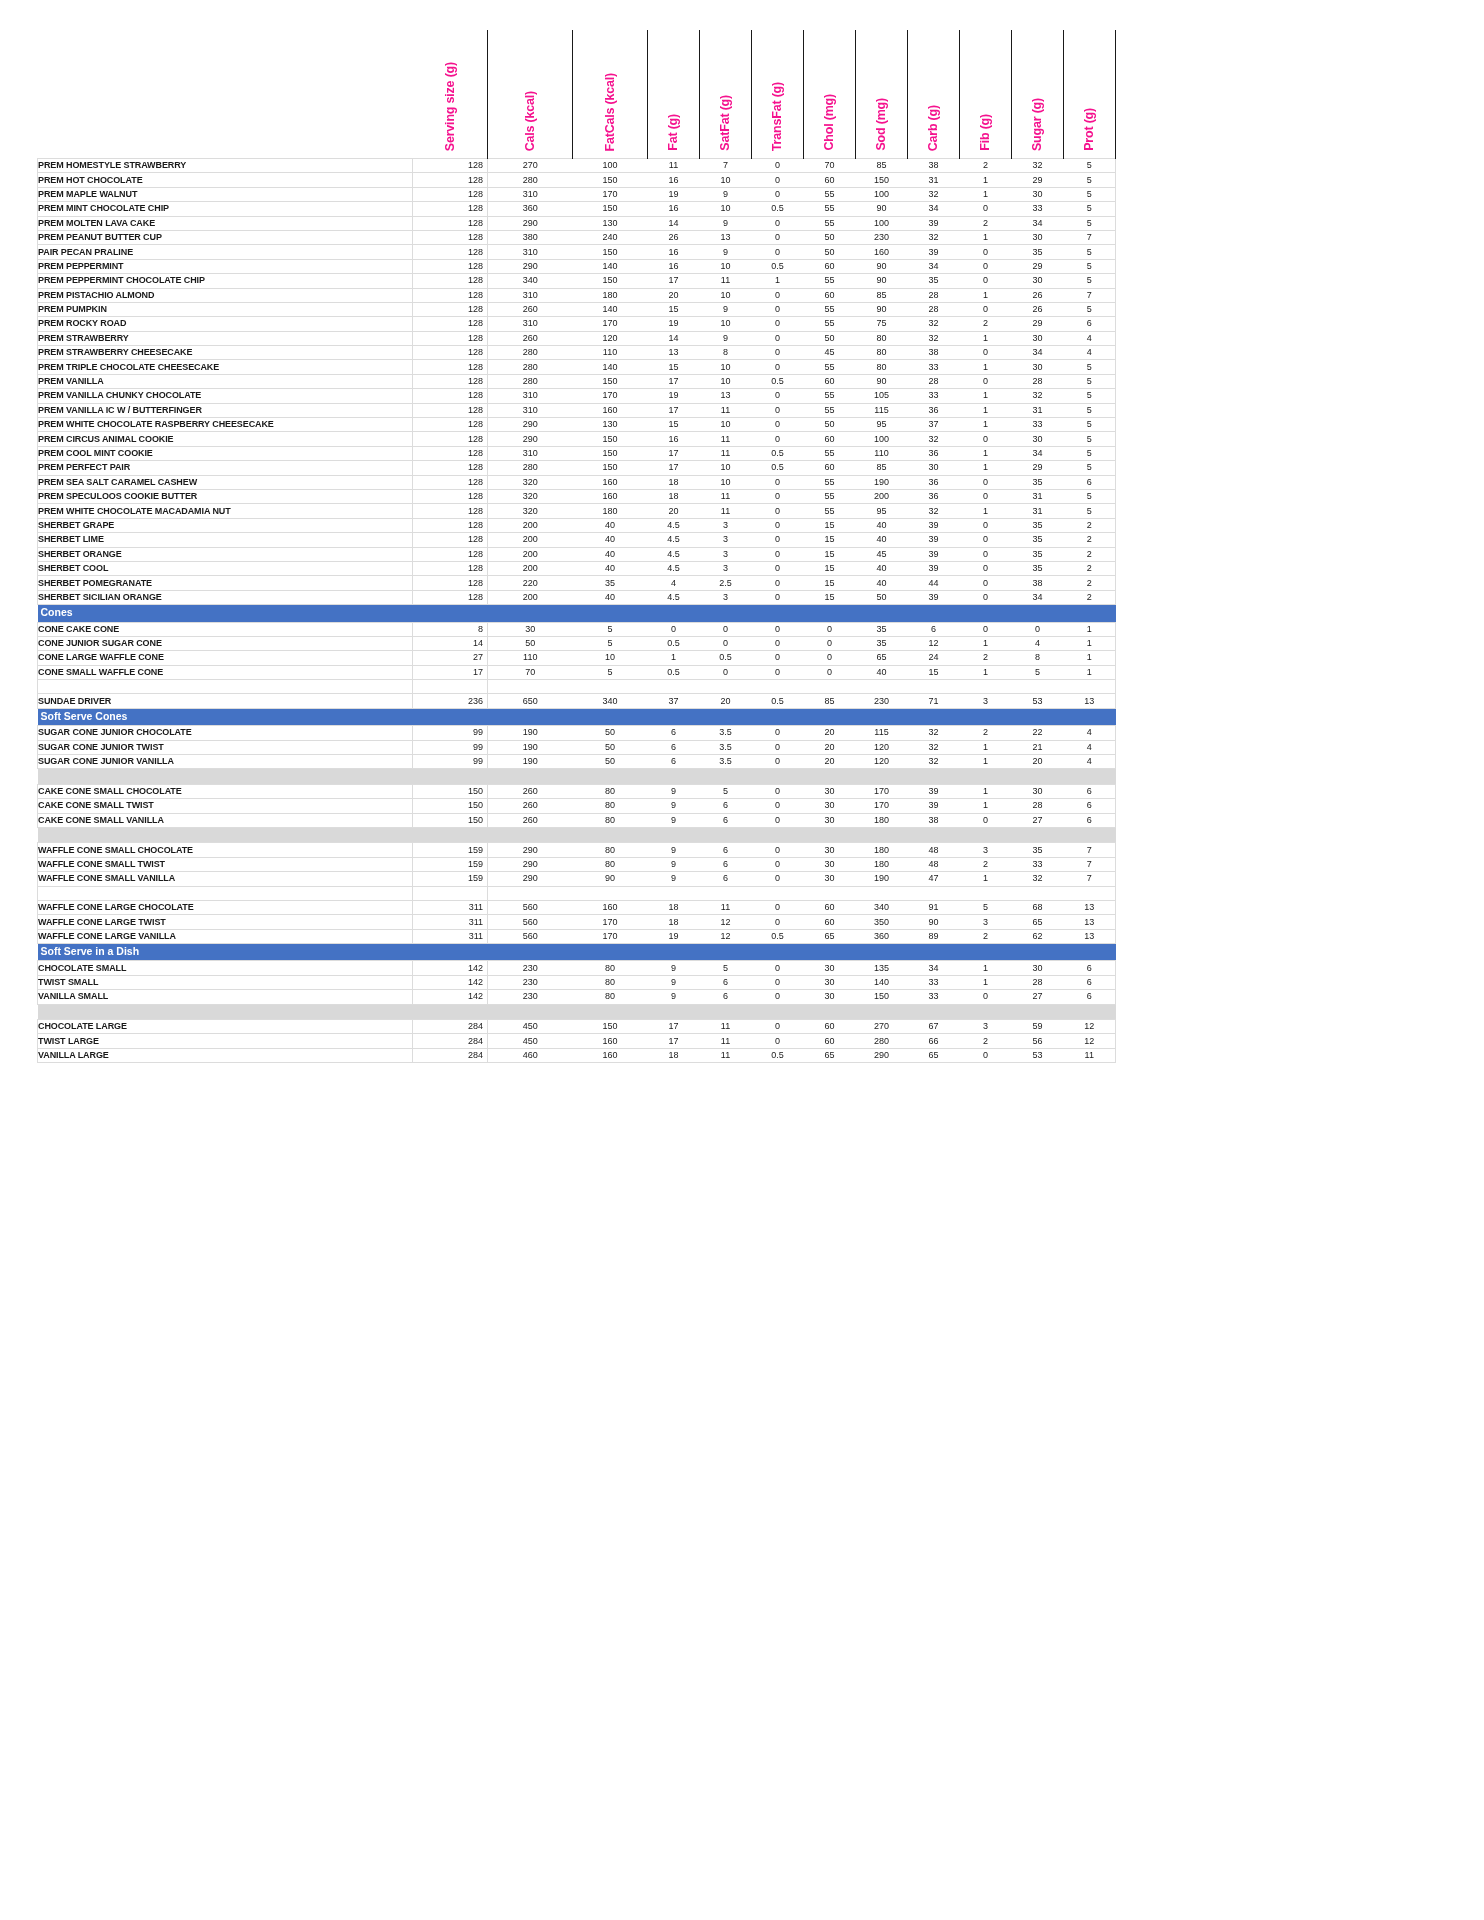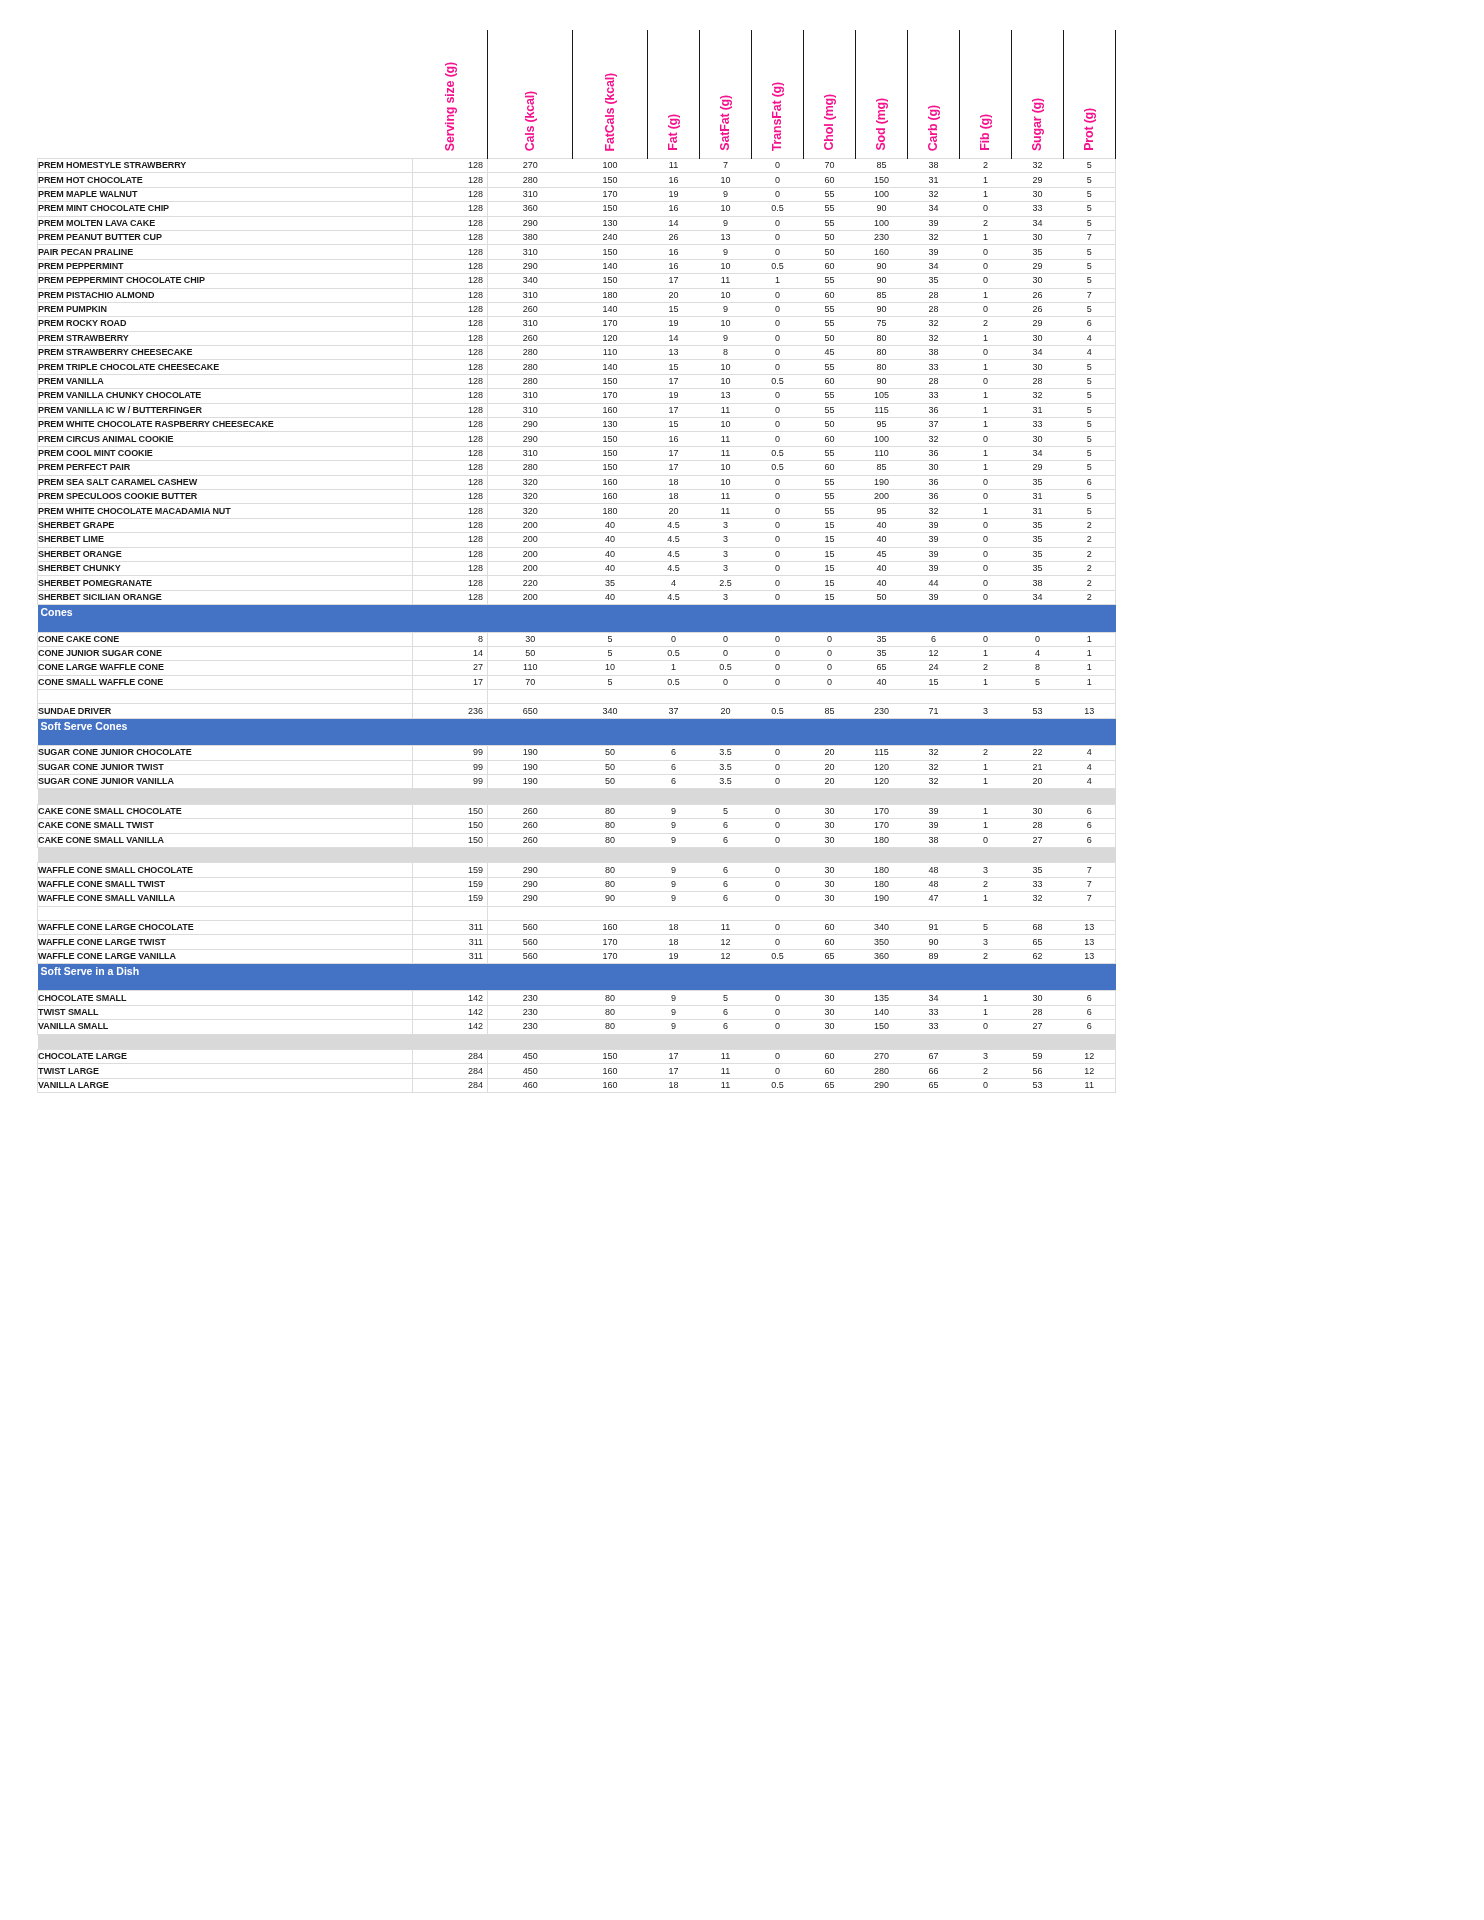--- a/index.html
+++ b/index.html
@@ -551,7 +551,7 @@
           <td class="num-cell">2</td>
         </tr>
         <tr class="item-row">
-          <td class="name-cell">SHERBET CHUNKY</td>
+          <td class="name-cell">SHERBET COOL</td>
           <td class="serv-cell">128</td>
           <td class="num-cell">200</td>
           <td class="num-cell">40</td>

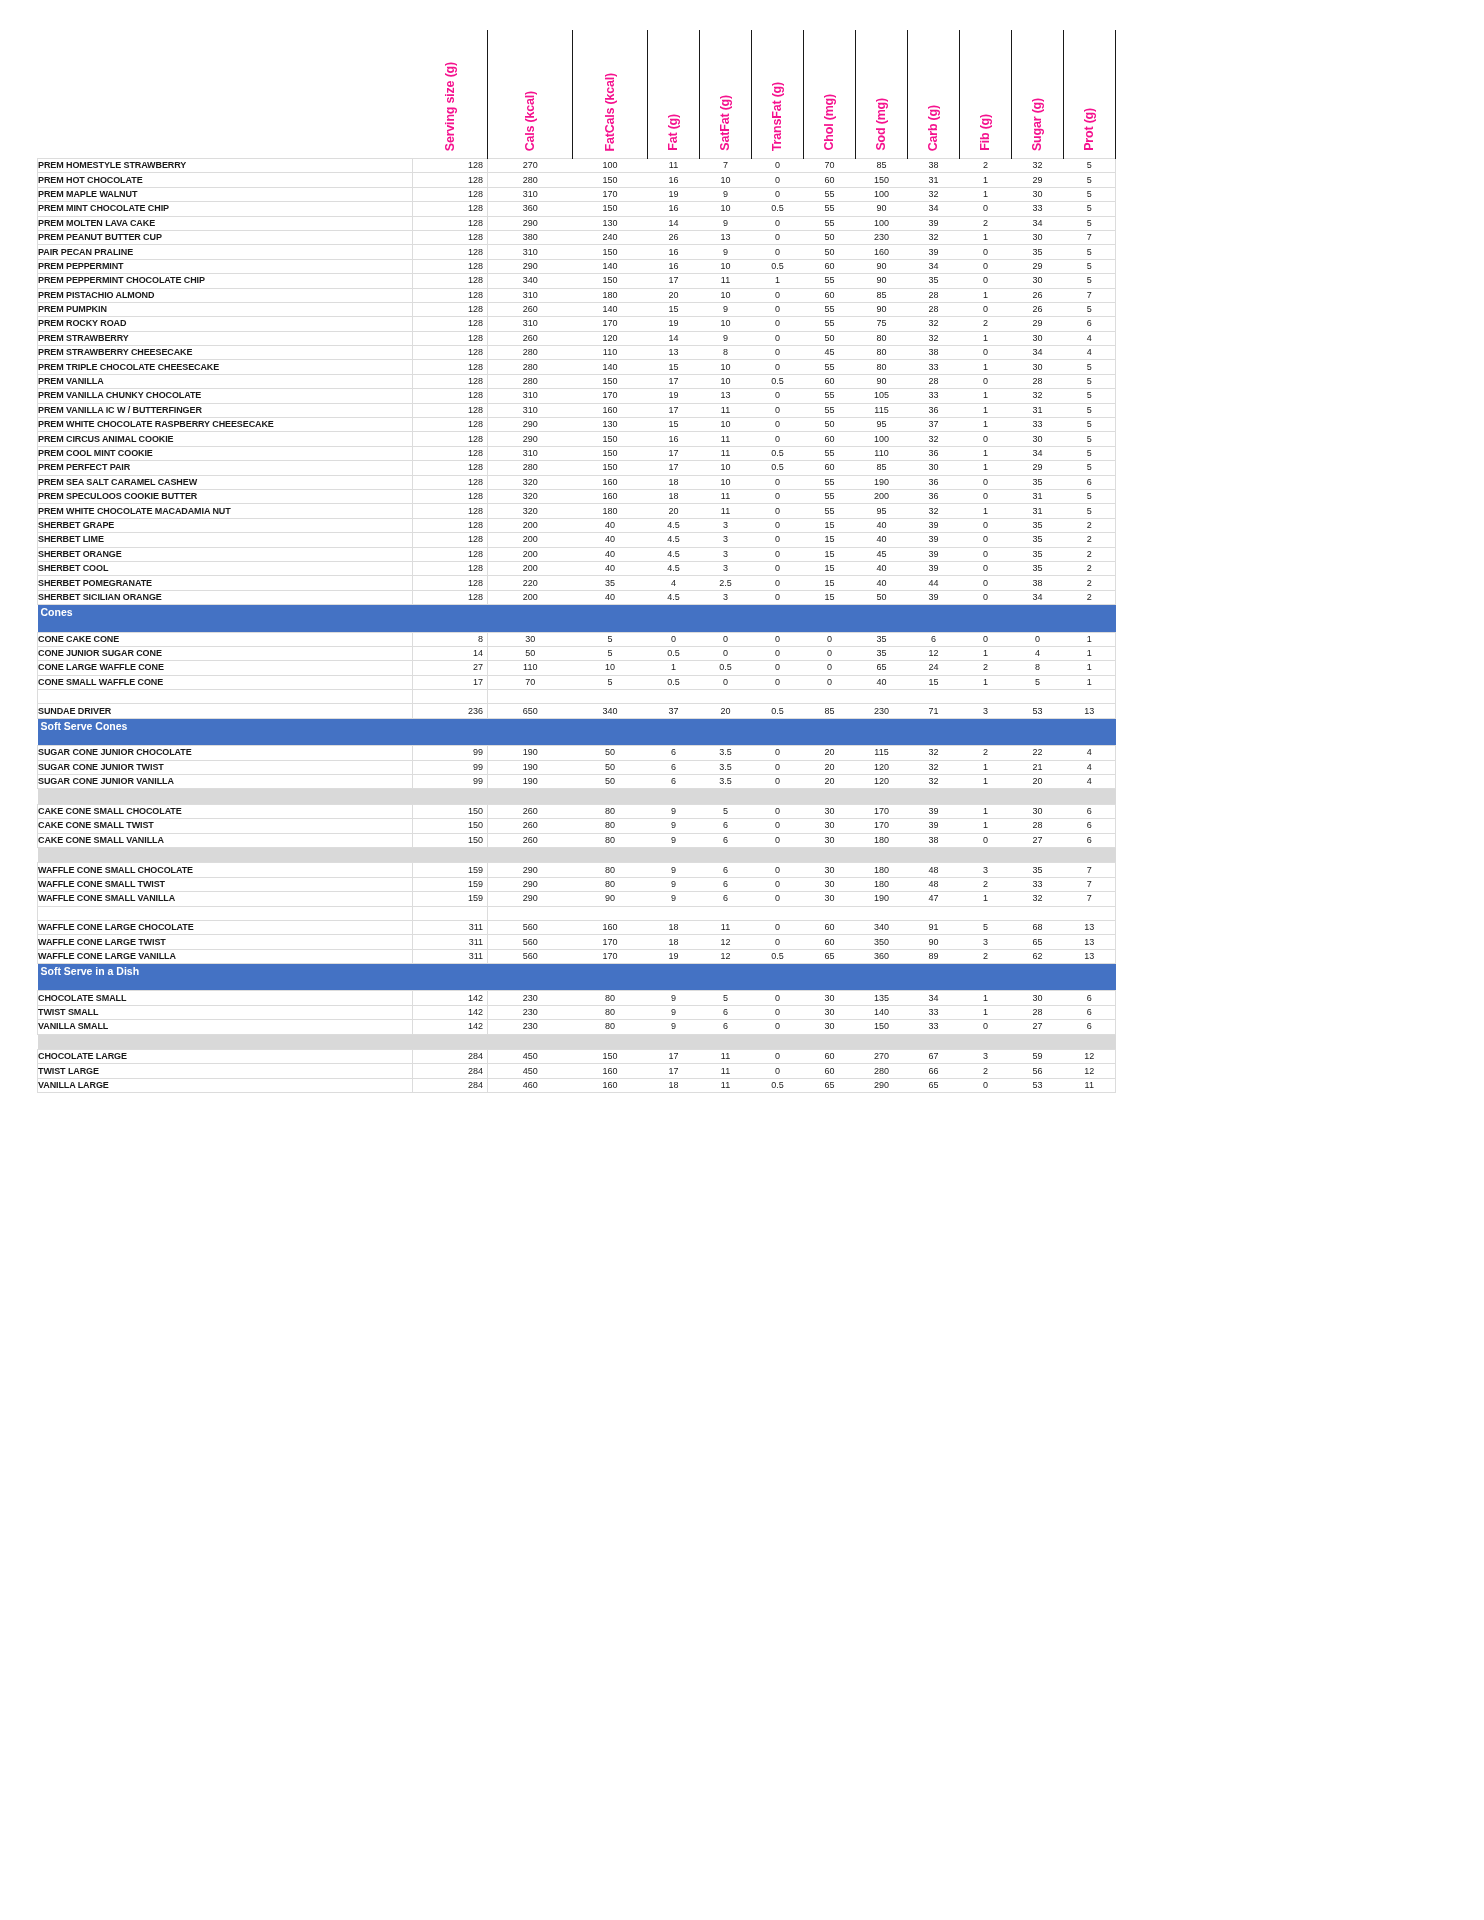--- a/index.html
+++ b/index.html
@@ -82,7 +82,7 @@
     font-size: 10.5px;
     height: 14.4px;
     line-height: 14px;
-    padding: 0 0 12px 3px;
+    padding: 0 0 2px 3px;
     white-space: nowrap;
     overflow: hidden;
   }

